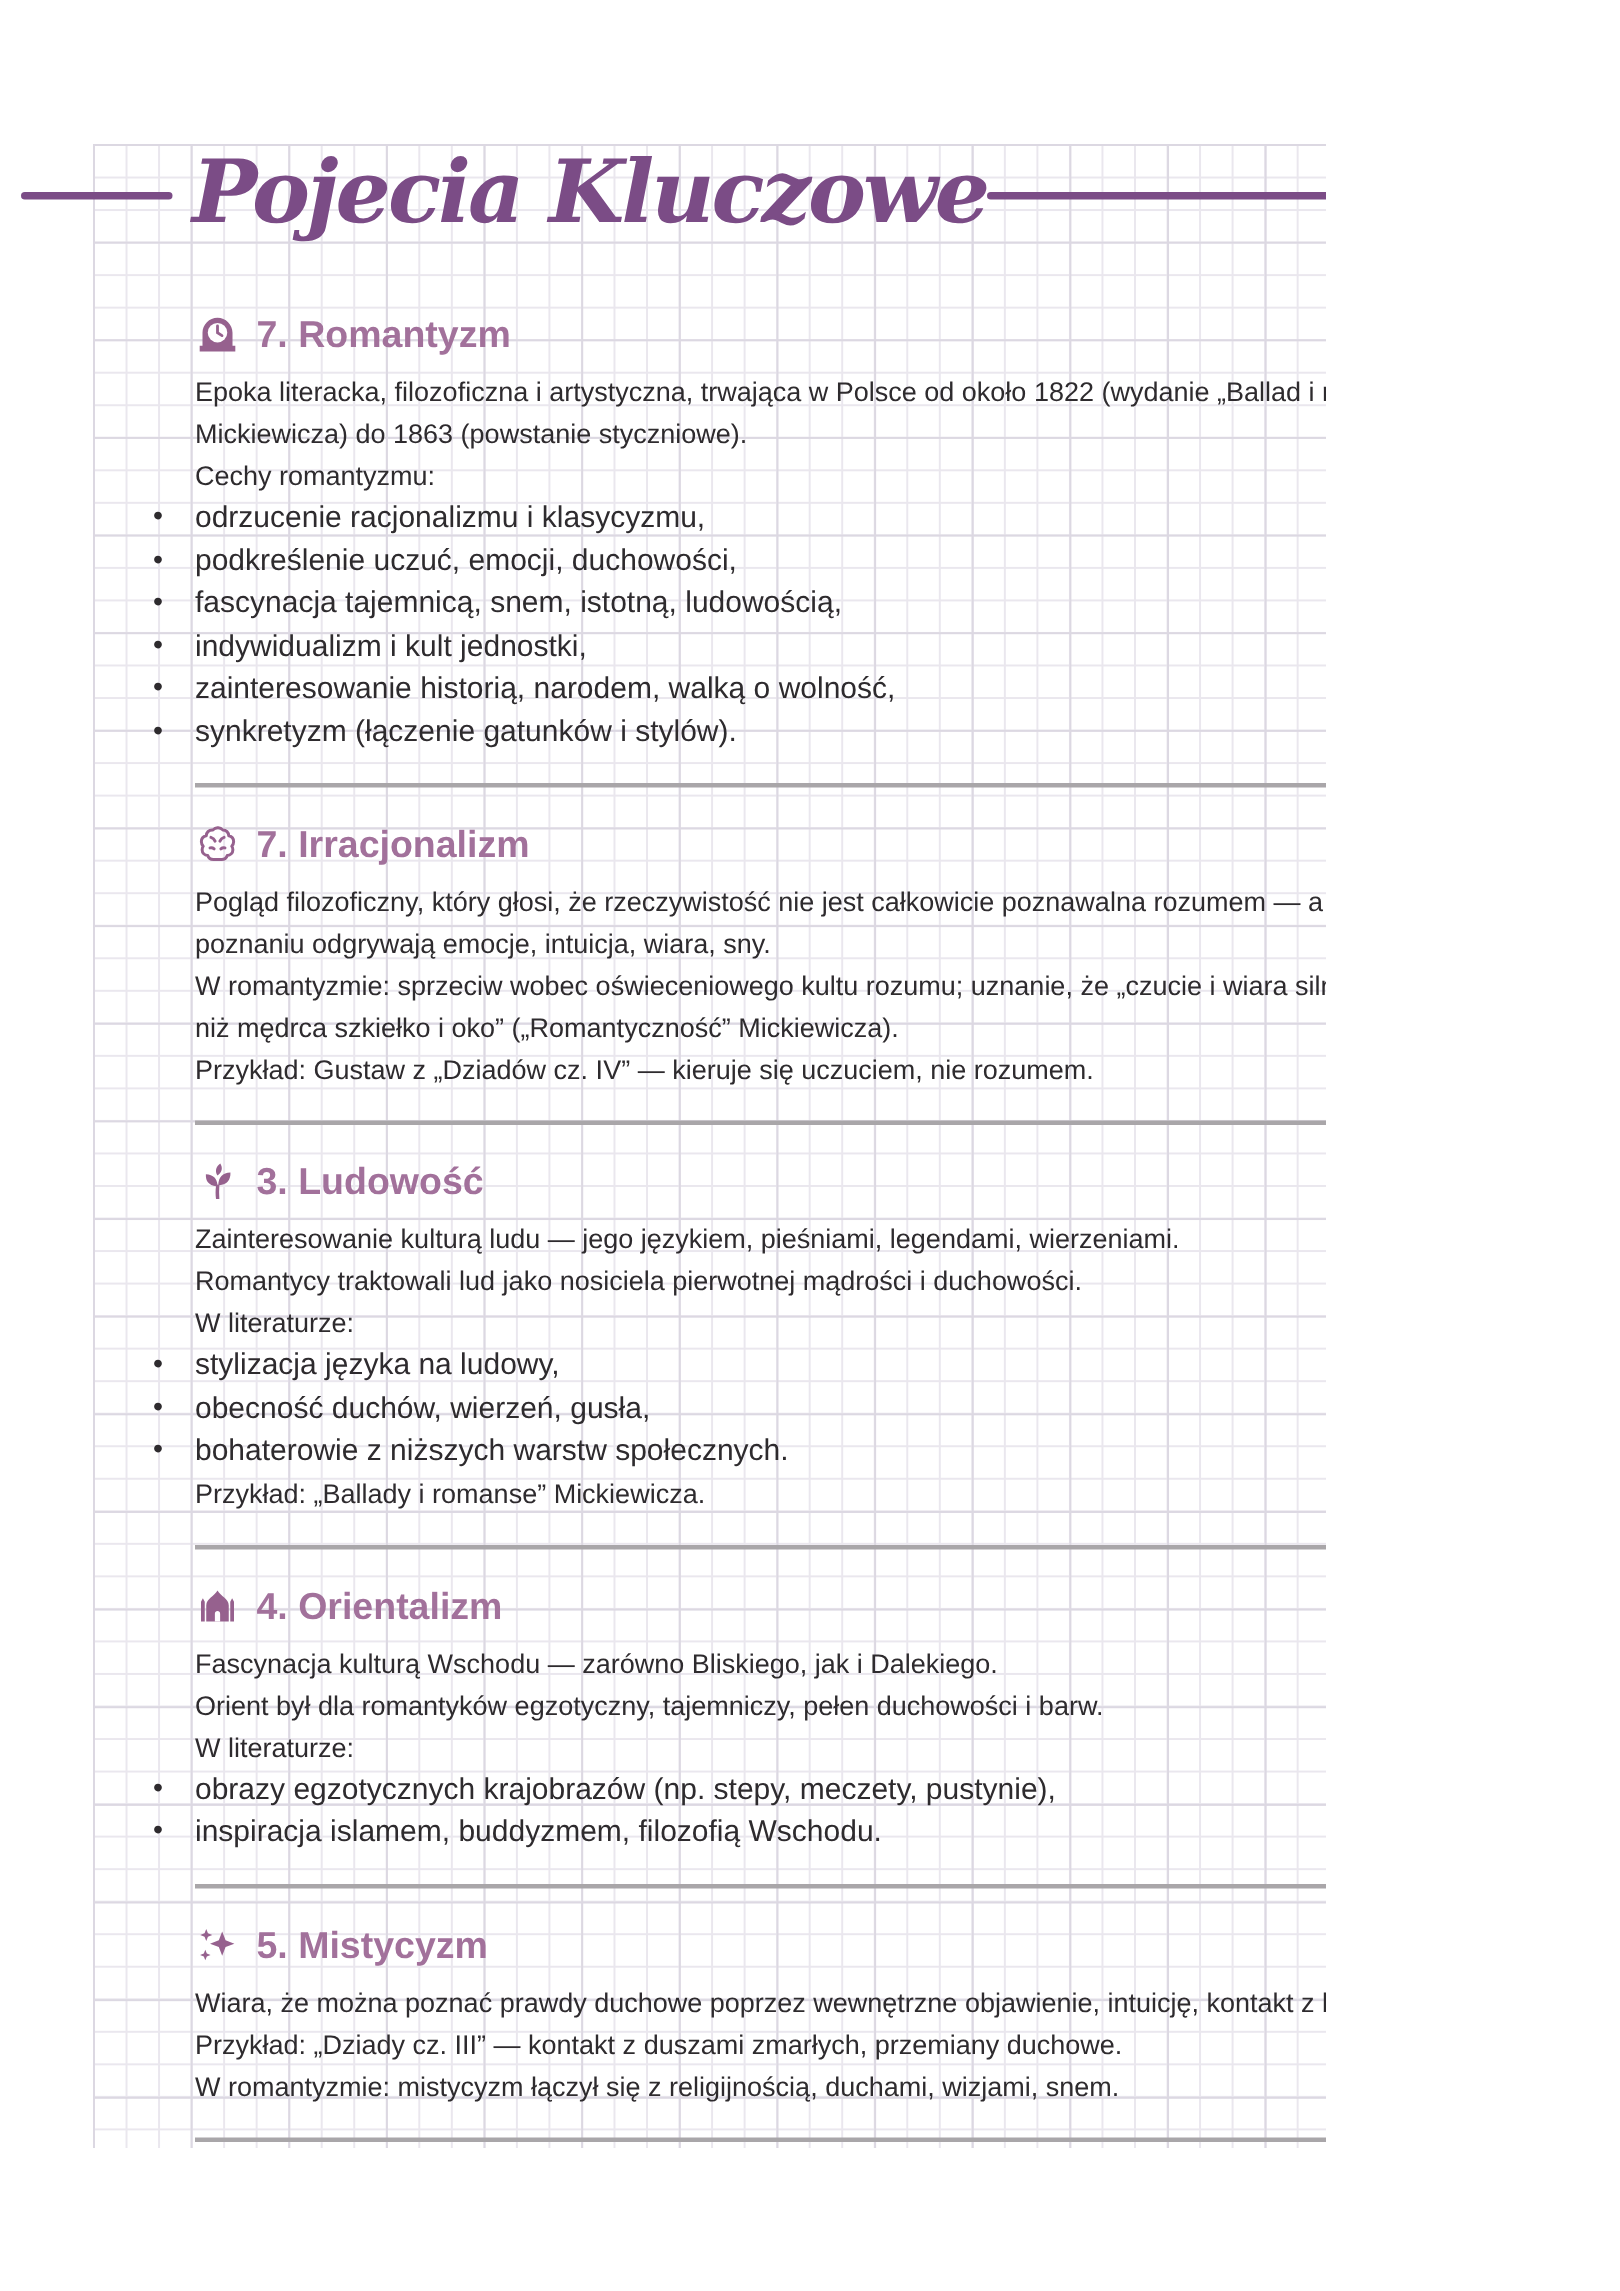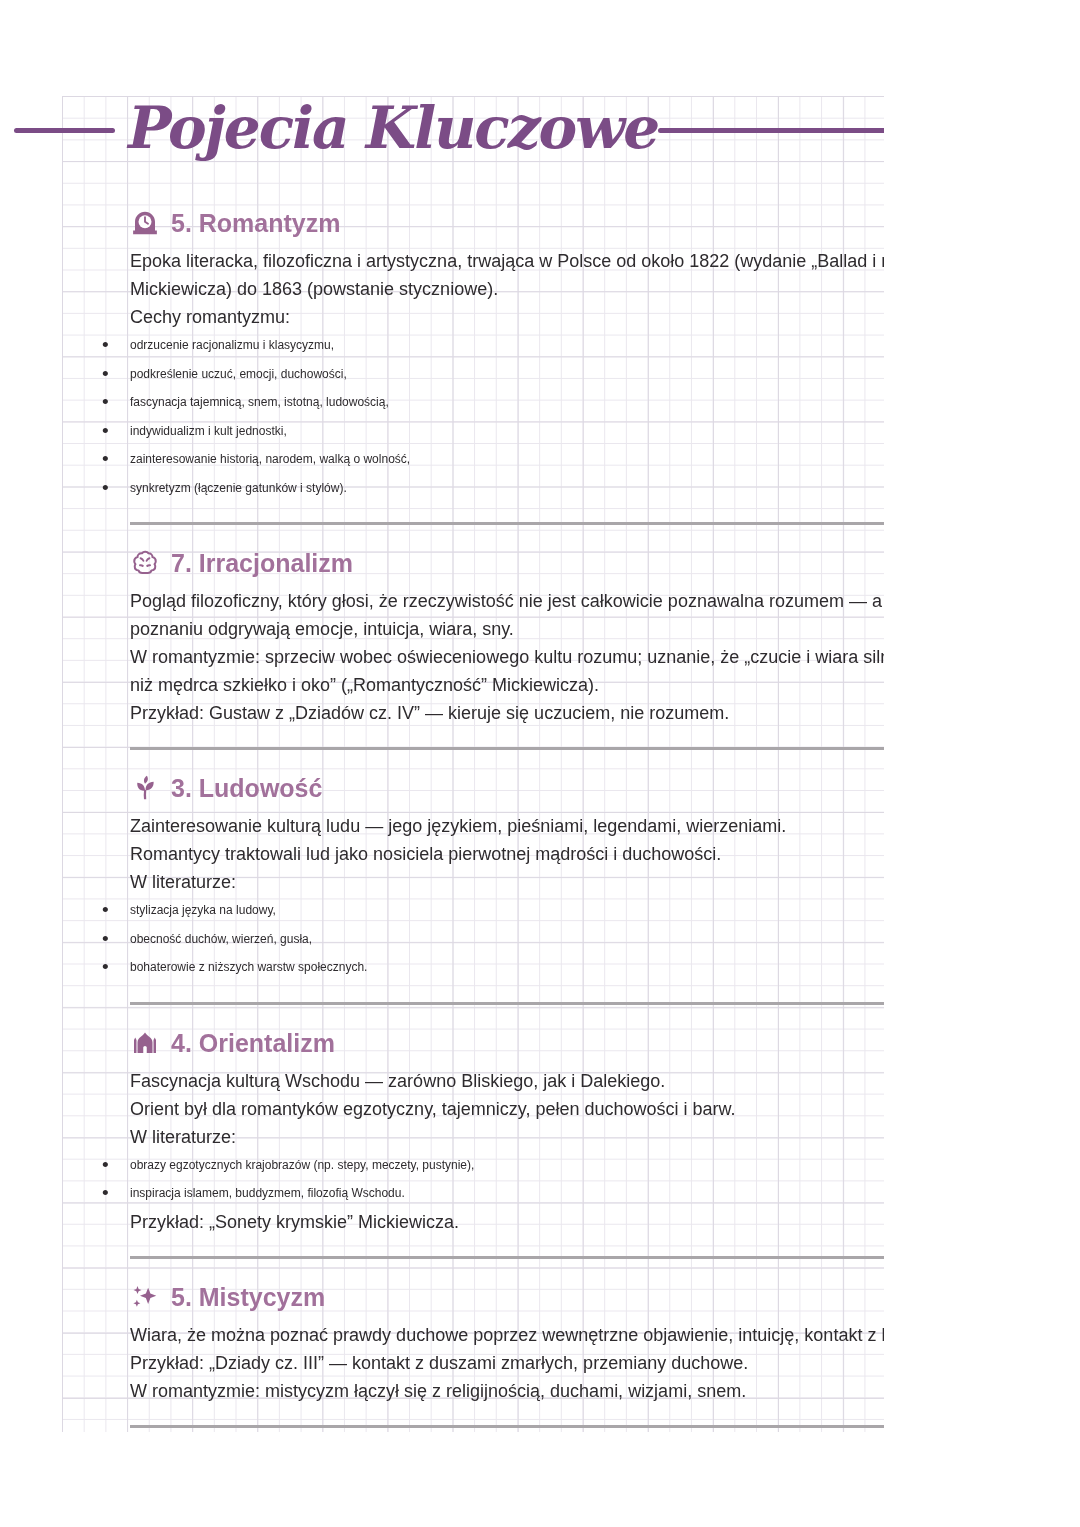--- a/index.html
+++ b/index.html
@@ -61,7 +61,7 @@
               <path d="M12 7.4v3.6l2.4 1.6" stroke="#96618e" stroke-width="1.5" fill="none" stroke-linecap="round"></path>
             </svg>
         </span>
-        <span>5. Romantyzm</span>
+        <span>7. Romantyzm</span>
       </h2>
       <p class="body"><b>Epoka literacka, filozoficzna i artystyczna</b><span>, trwająca w Polsce od około 1822 (wydanie „Ballad i romansów” Mickiewicza) do 1863 (powstanie styczniowe).</span></p>
       <p class="body"><b>Cechy romantyzmu:</b></p>

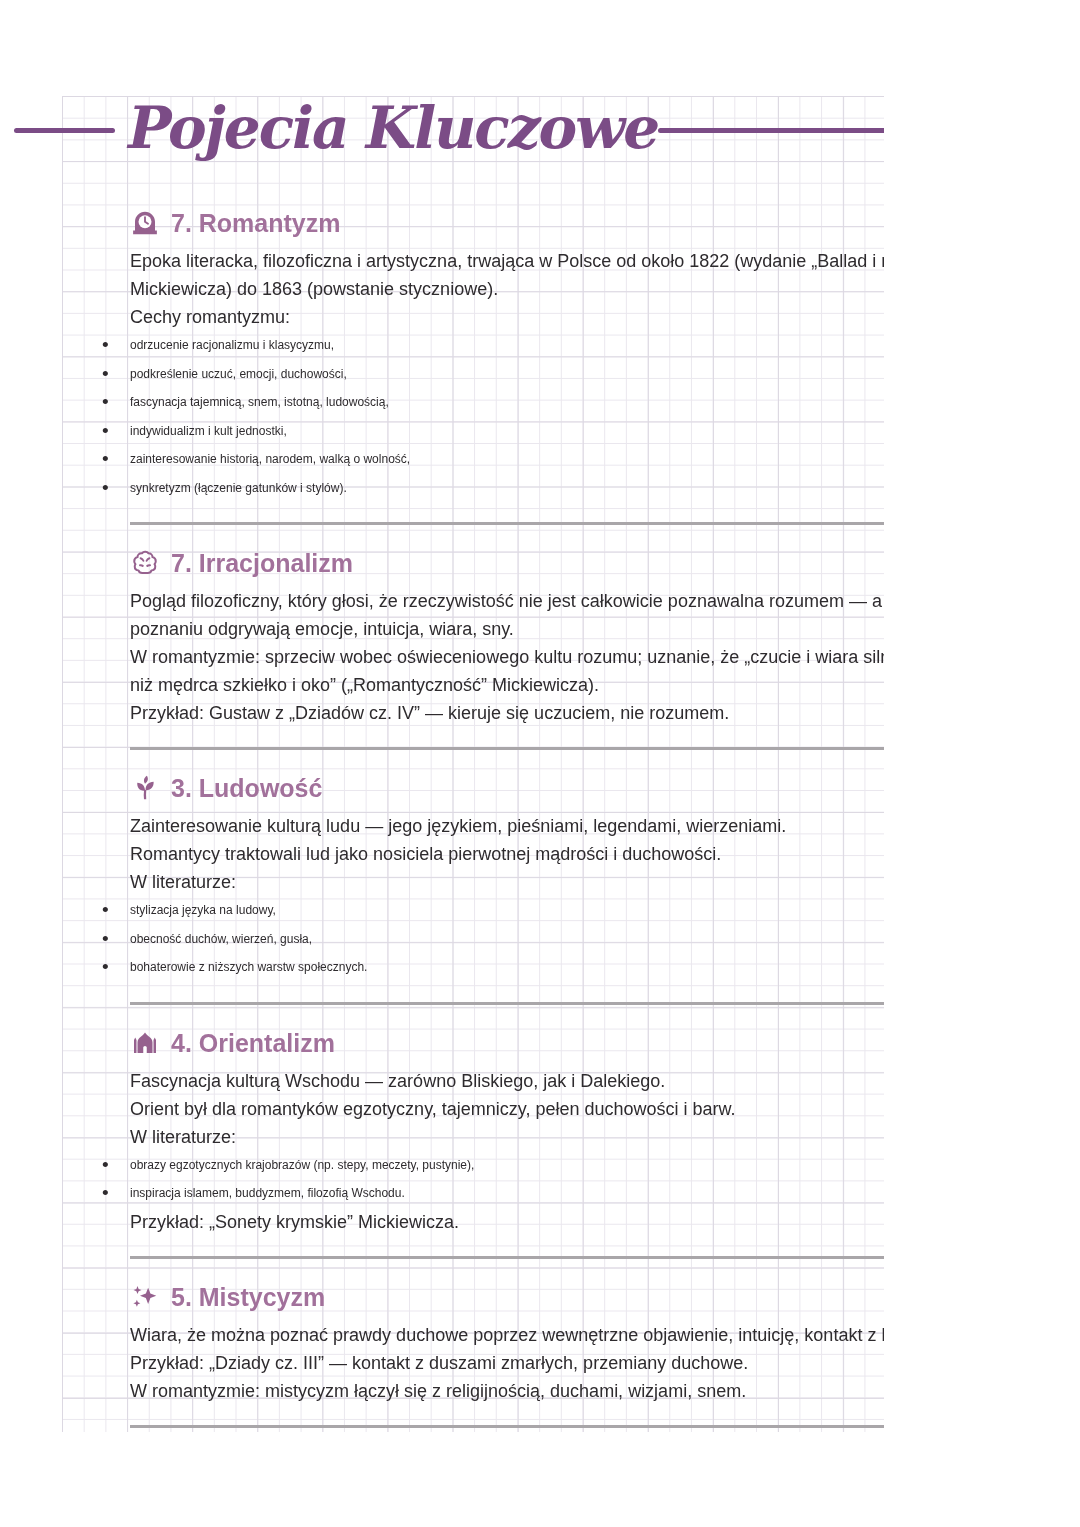--- a/index.html
+++ b/index.html
@@ -36,7 +36,7 @@
   p.body{margin:0;font-size:18px;line-height:28px;color:#2e2b2e;}
   p.body b{font-weight:normal;}
   ul.bullets{list-style:none;margin:0;padding:0;}
-  ul.bullets li{position:relative;margin:0;font-size:12px;line-height:28.5px;}
+  ul.bullets li{position:relative;margin:0;font-size:20px;line-height:28.5px;}
   ul.bullets li::before{content:"•";position:absolute;left:-28px;top:0;font-size:19px;color:#2e2b2e;}
   hr.divider{border:0;height:3px;background:#a9a6a9;margin:20px 0 21px 0;width:100%;}
 </style>

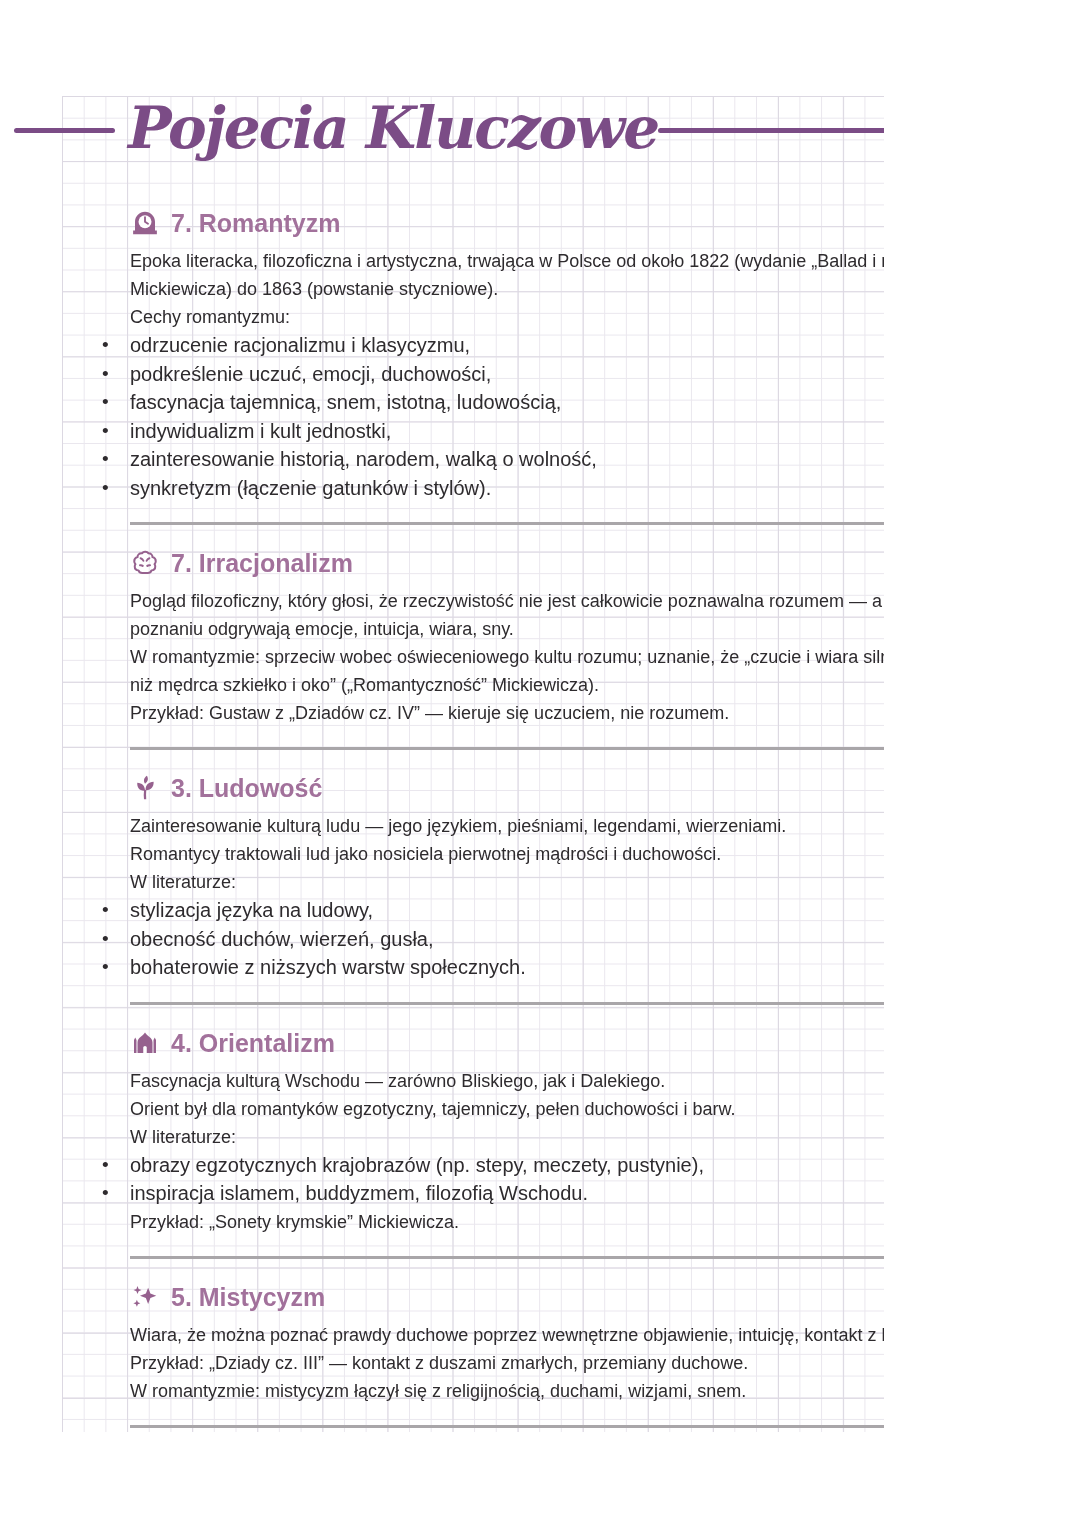--- a/index.html
+++ b/index.html
@@ -112,6 +112,7 @@
           <li>obecność duchów, wierzeń, gusła,</li>
           <li>bohaterowie z niższych warstw społecznych.</li>
         </ul>
+      <p class="body"><b>Przykład:</b><span> „Ballady i romanse” Mickiewicza.</span></p>
     </section>
 
     <hr class="divider">

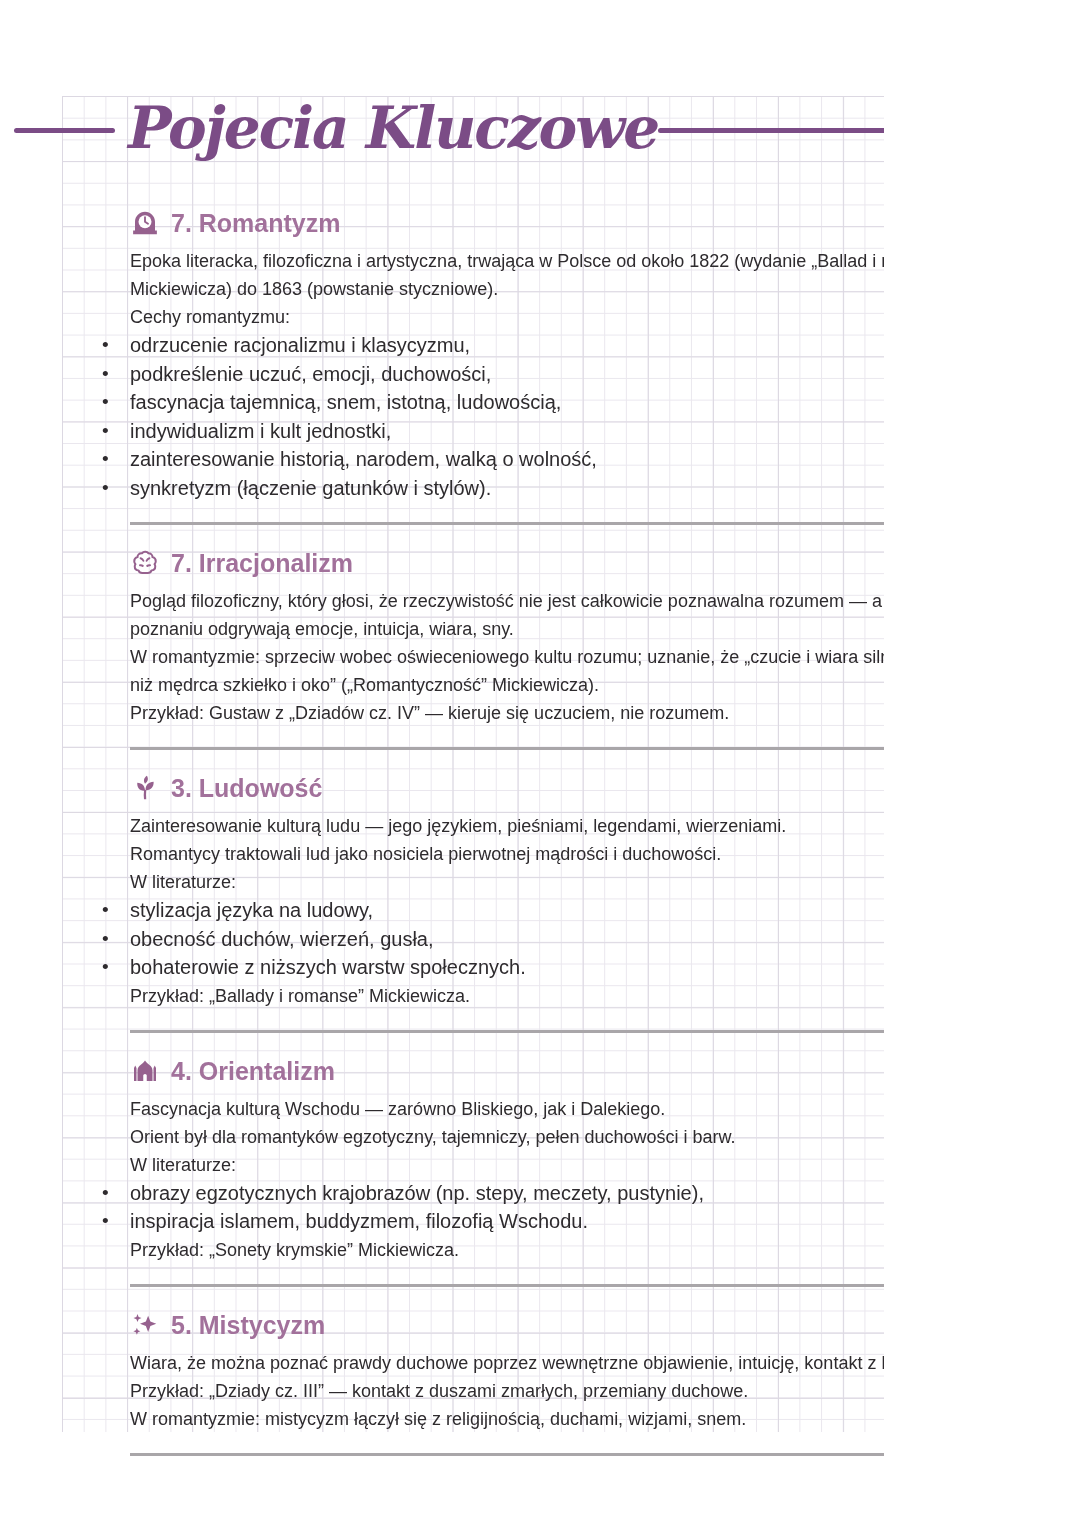--- a/index.html
+++ b/index.html
@@ -135,7 +135,6 @@
           <li>obrazy egzotycznych krajobrazów (np. stepy, meczety, pustynie),</li>
           <li>inspiracja islamem, buddyzmem, filozofią Wschodu.</li>
         </ul>
-      <p class="body"><b>Przykład:</b><span> „Sonety krymskie” Mickiewicza.</span></p>
     </section>
 
     <hr class="divider">

